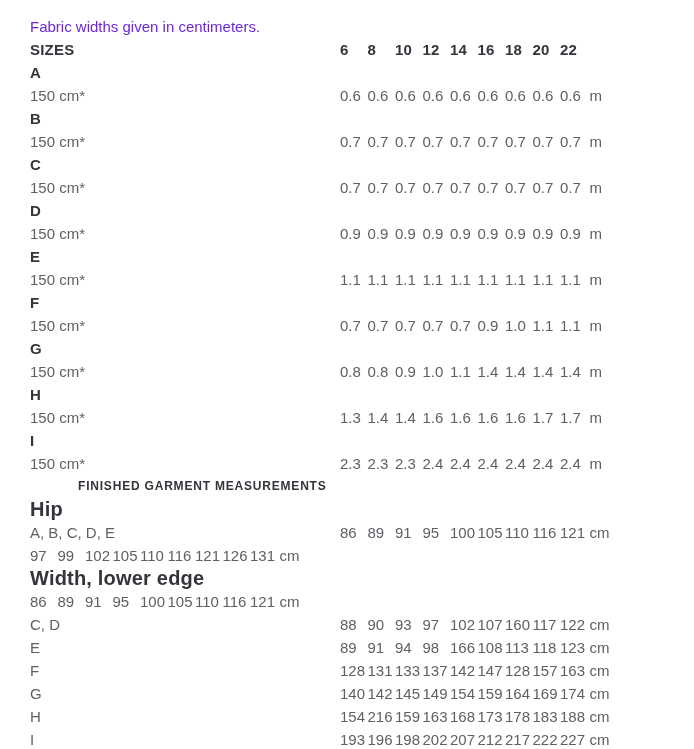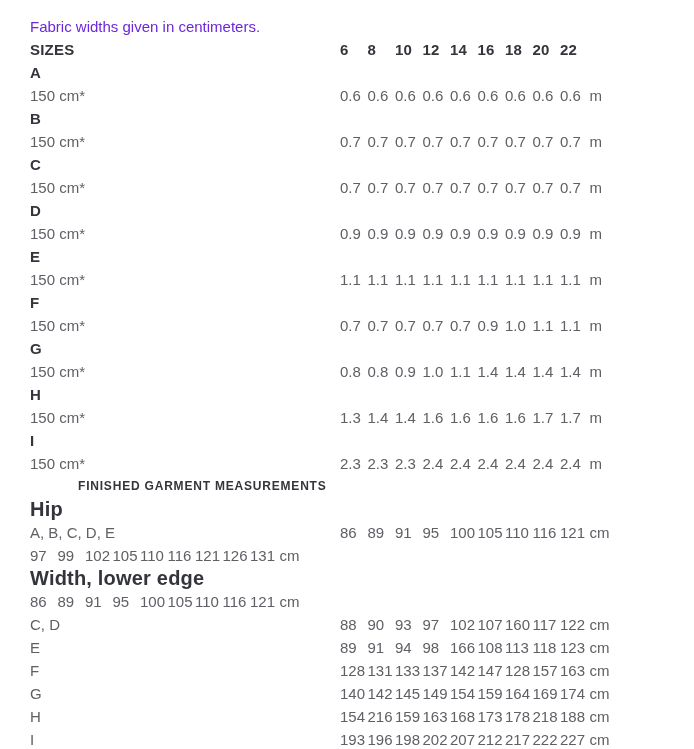--- a/index.html
+++ b/index.html
@@ -336,7 +336,7 @@
           <span class="cell">168</span>
           <span class="cell">173</span>
           <span class="cell">178</span>
-          <span class="cell">218</span>
+          <span class="cell">183</span>
           <span class="cell">188</span>
           <span class="cell unit">cm</span>
         </div>

